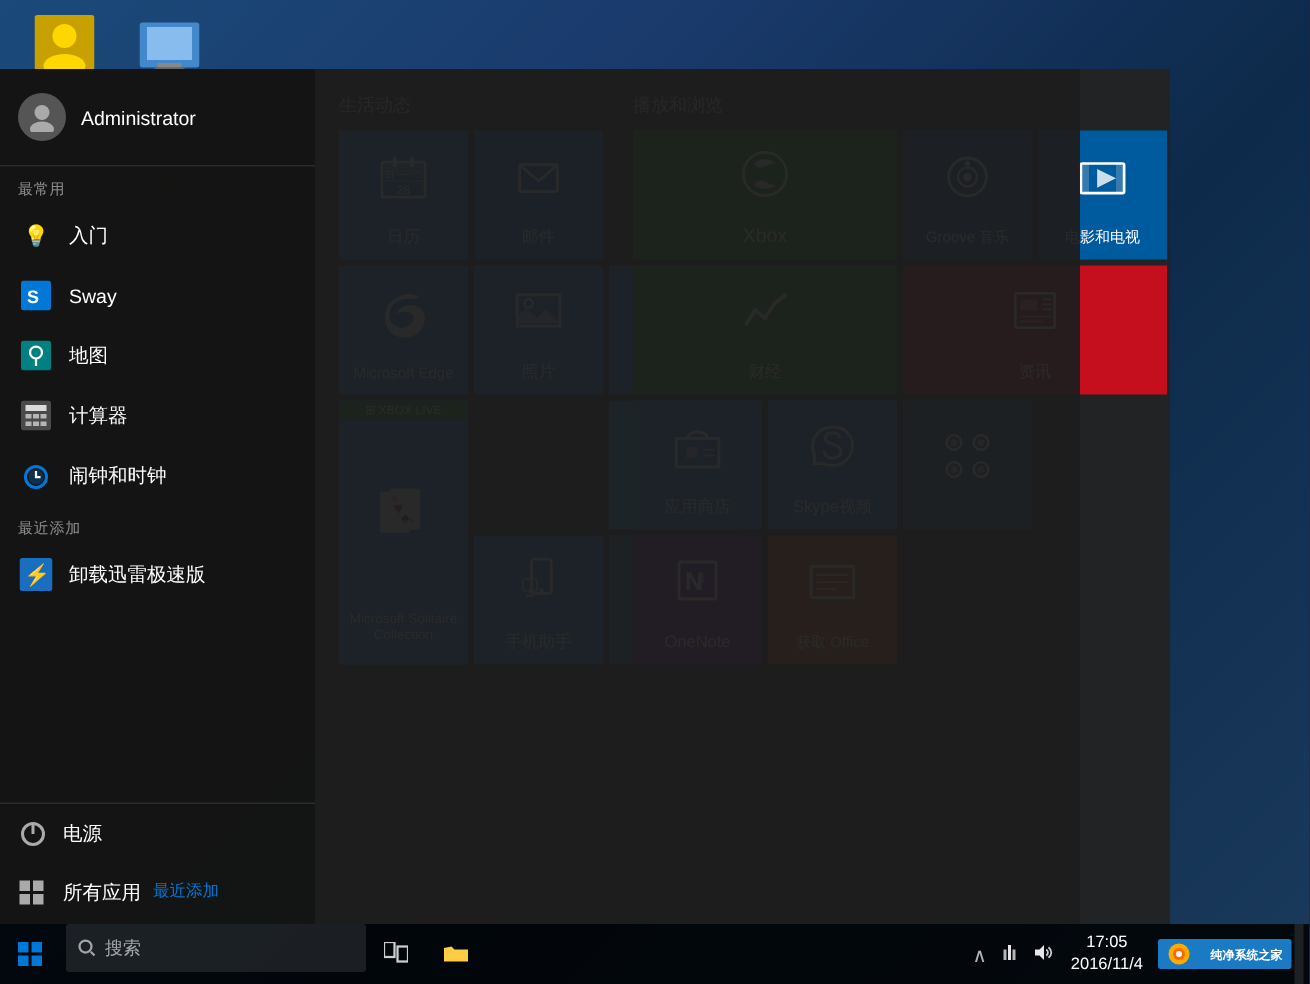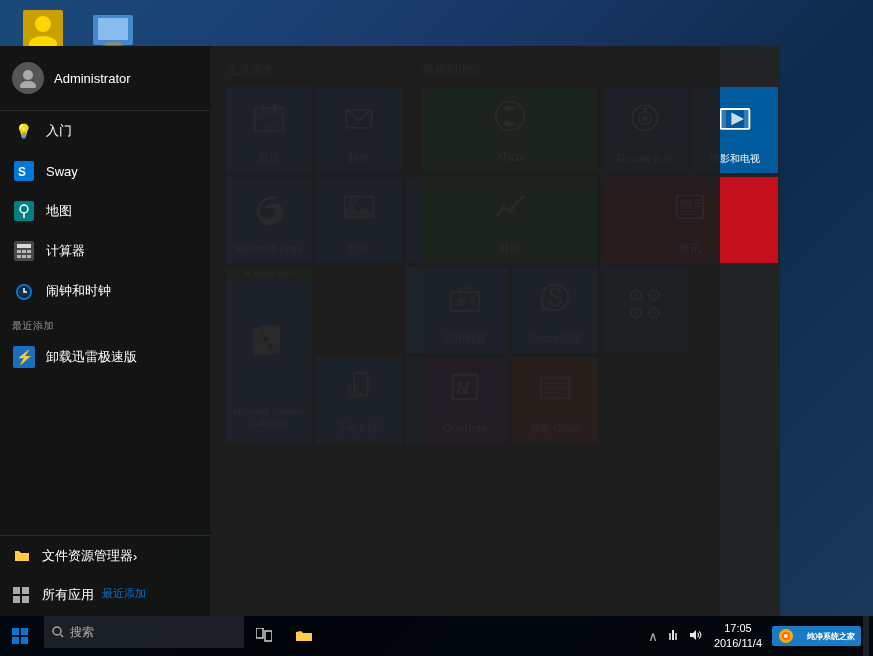--- a/index.html
+++ b/index.html
@@ -340,6 +340,7 @@
         <div class="user-name">Administrator</div>
       </div>
 
+      <div class="start-section-title">最常用</div>
 
       <div class="start-item">
         <div class="item-icon" style="color:#ffcc00;">💡</div>

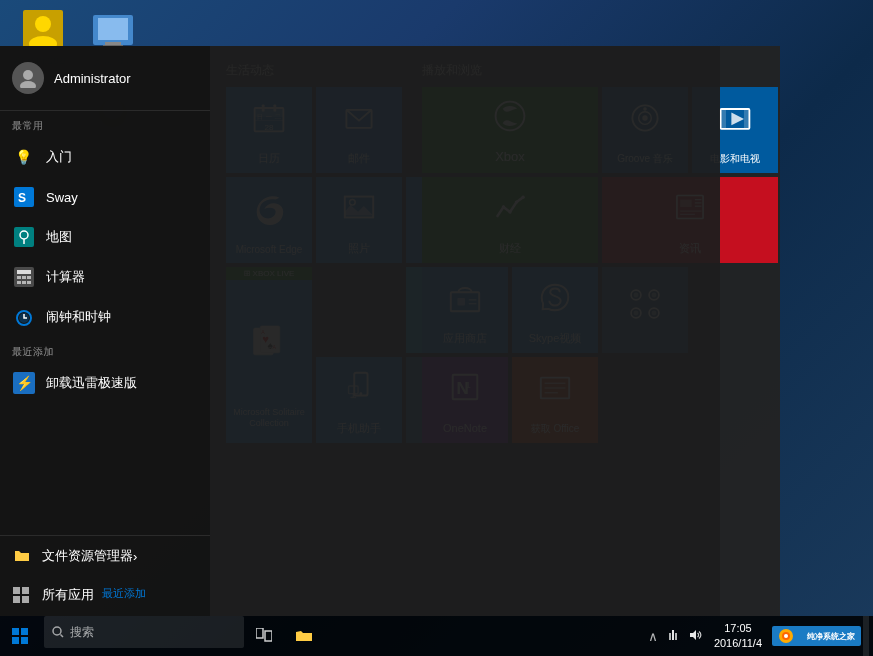--- a/index.html
+++ b/index.html
@@ -404,15 +404,6 @@
       </div>
 
       <div class="start-bottom">
-        <div class="start-bottom-item">
-          <div class="item-icon">
-            <svg width="18" height="18" viewBox="0 0 18 18">
-              <path d="M2 4 L2 14 L16 14 L16 6 L8 6 L6 4 Z" fill="#ffcc44"></path>
-            </svg>
-          </div>
-          <span>文件资源管理器</span>
-          <span class="arrow">›</span>
-        </div>
       </div>
 
       <div class="start-all-apps">

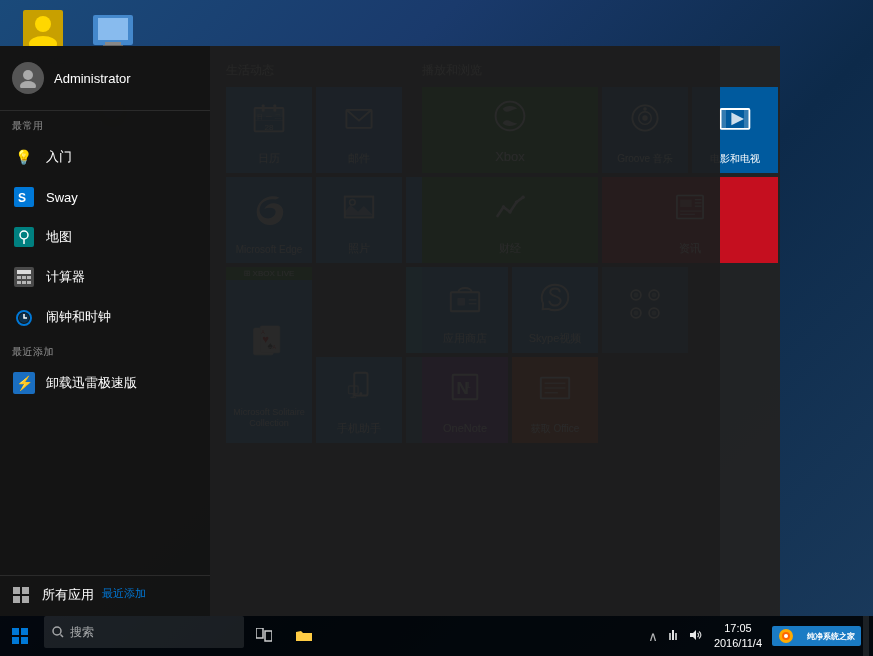--- a/index.html
+++ b/index.html
@@ -404,6 +404,15 @@
       </div>
 
       <div class="start-bottom">
+        <div class="start-bottom-item">
+          <div class="item-icon">
+            <svg width="18" height="18" viewBox="0 0 18 18">
+              <circle cx="9" cy="9" r="7" fill="none" stroke="#aaa" stroke-width="2"></circle>
+              <path d="M9 2 L9 9" stroke="#aaa" stroke-width="2"></path>
+            </svg>
+          </div>
+          <span>电源</span>
+        </div>
       </div>
 
       <div class="start-all-apps">

